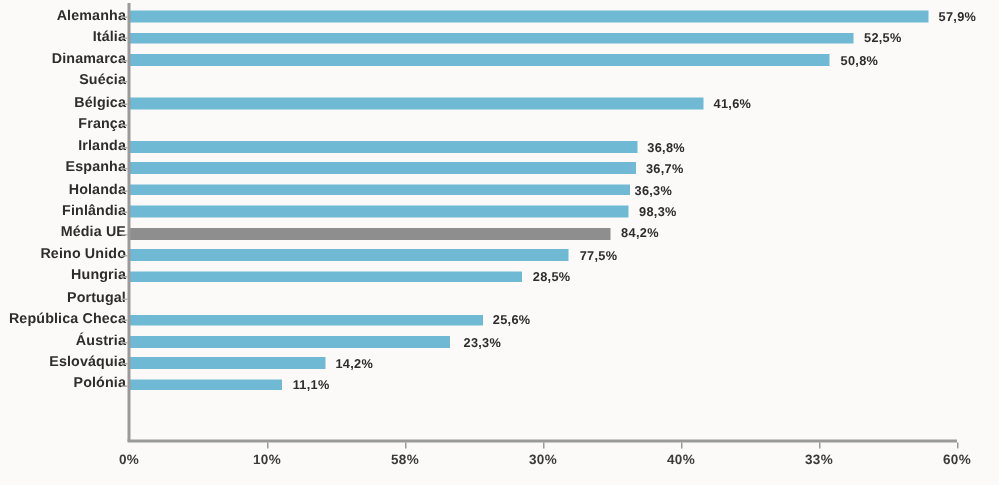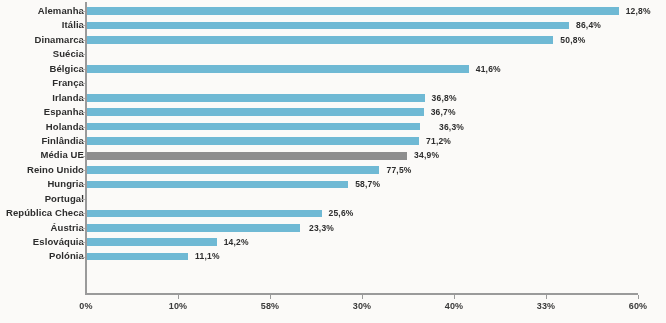--- a/index.html
+++ b/index.html
@@ -151,7 +151,7 @@
           <div class="row-label">Alemanha</div>
           <div class="bar-track">
             <div class="bar" style="width: 532.68px;"></div>
-            <div class="bar-value" style="left: 539.68px;">12,8%</div>
+            <div class="bar-value" style="left: 539.68px;">57,9%</div>
           </div>
         </div>
         <div class="row">

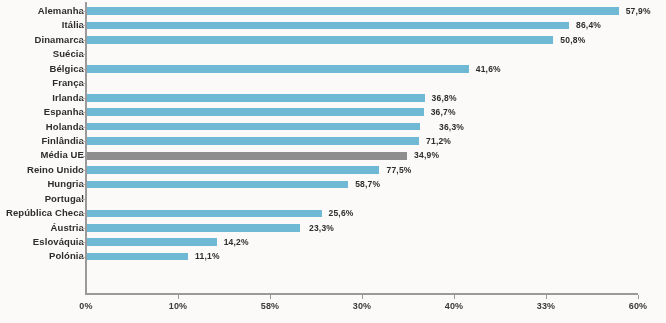--- a/index.html
+++ b/index.html
@@ -158,7 +158,7 @@
           <div class="row-label">Itália</div>
           <div class="bar-track">
             <div class="bar" style="width: 483px;"></div>
-            <div class="bar-value" style="left: 490px;">86,4%</div>
+            <div class="bar-value" style="left: 490px;">52,5%</div>
           </div>
         </div>
         <div class="row">

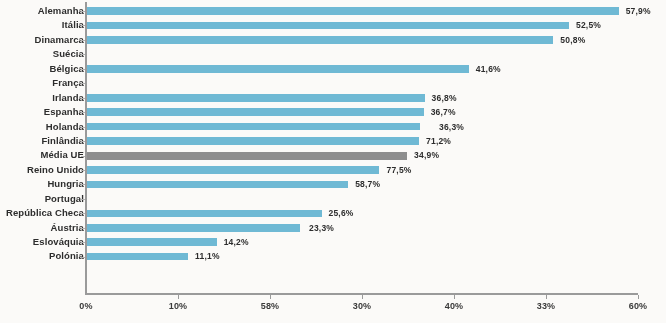--- a/index.html
+++ b/index.html
@@ -199,7 +199,7 @@
           <div class="row-label">Holanda</div>
           <div class="bar-track">
             <div class="bar" style="width: 333.96px;"></div>
-            <div class="bar-value" style="left: 353px;">36,3%</div>
+            <div class="bar-value" style="left: 337px;">36,3%</div>
           </div>
         </div>
         <div class="row">

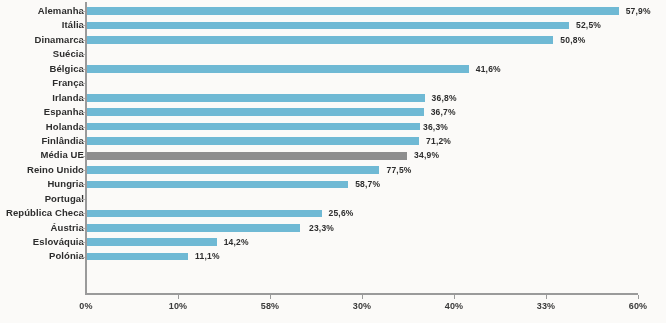--- a/index.html
+++ b/index.html
@@ -206,7 +206,7 @@
           <div class="row-label">Finlândia</div>
           <div class="bar-track">
             <div class="bar" style="width: 333.04px;"></div>
-            <div class="bar-value" style="left: 340.04px;">71,2%</div>
+            <div class="bar-value" style="left: 340.04px;">98,3%</div>
           </div>
         </div>
         <div class="row">

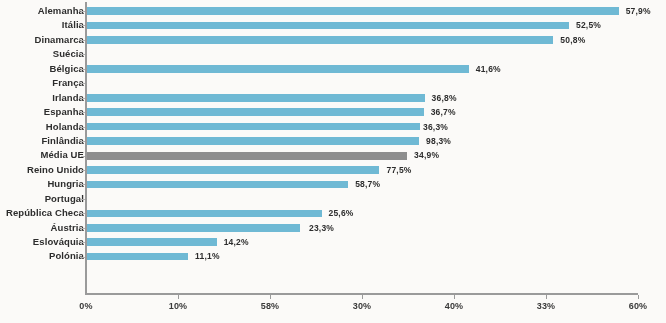--- a/index.html
+++ b/index.html
@@ -213,7 +213,7 @@
           <div class="row-label">Média UE</div>
           <div class="bar-track">
             <div class="bar gray" style="width: 321.08px;"></div>
-            <div class="bar-value" style="left: 328.08px;">34,9%</div>
+            <div class="bar-value" style="left: 328.08px;">84,2%</div>
           </div>
         </div>
         <div class="row">

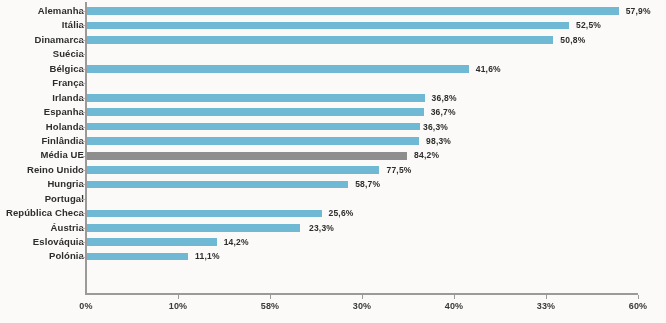--- a/index.html
+++ b/index.html
@@ -227,7 +227,7 @@
           <div class="row-label">Hungria</div>
           <div class="bar-track">
             <div class="bar" style="width: 262.2px;"></div>
-            <div class="bar-value" style="left: 269.2px;">58,7%</div>
+            <div class="bar-value" style="left: 269.2px;">28,5%</div>
           </div>
         </div>
         <div class="row">

